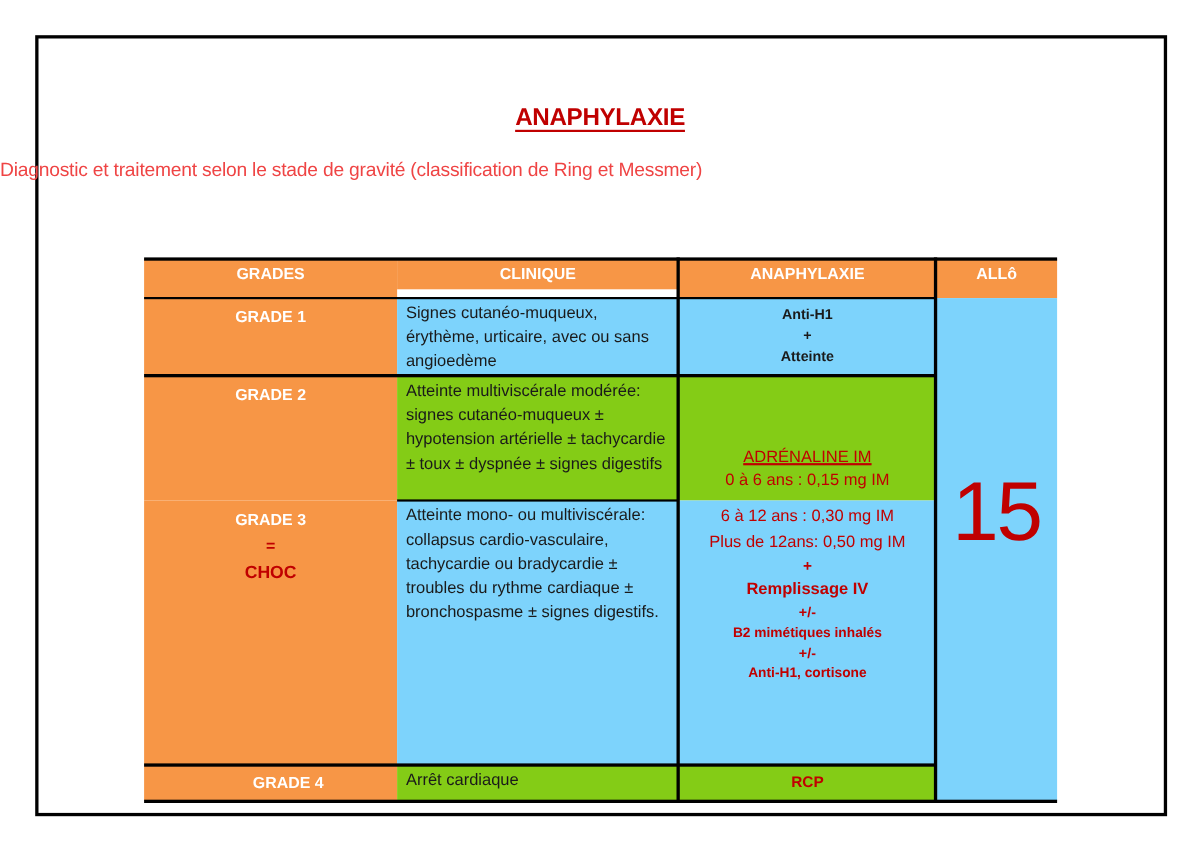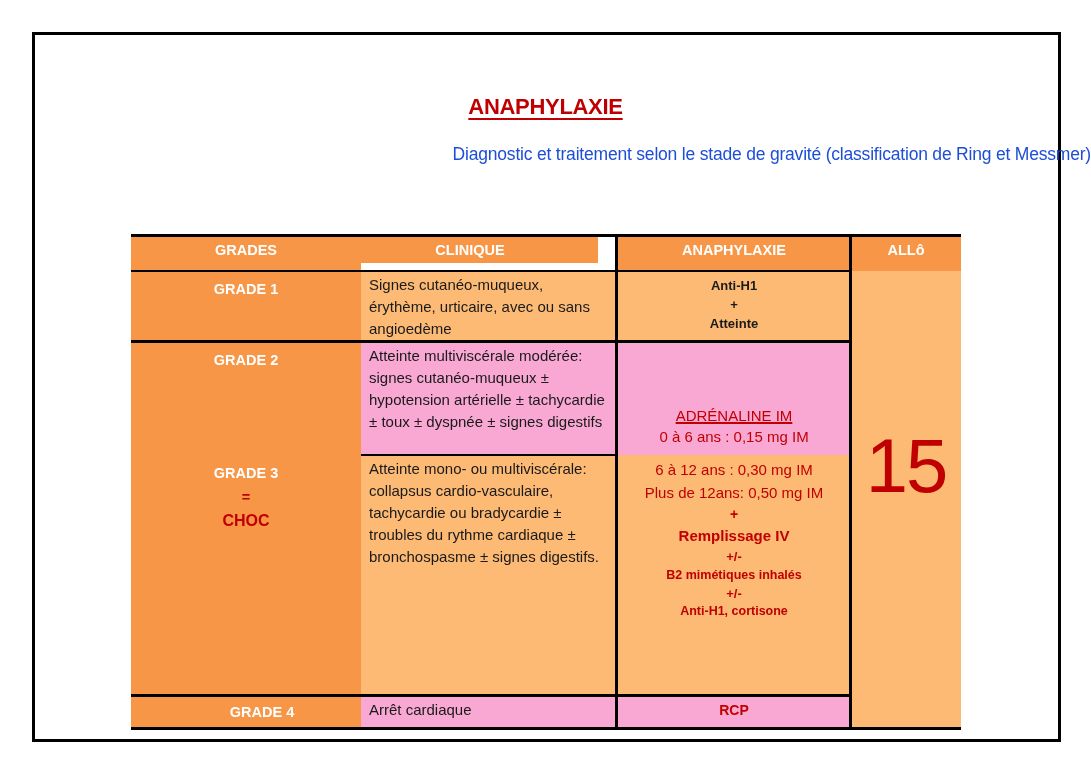--- a/index.html
+++ b/index.html
@@ -10,8 +10,8 @@
     .title { position: absolute; left: 0; width: 1091px; top: 94px; text-align: center;
       font-size: 22px; font-weight: bold; color: #c00000; text-decoration: underline;
       text-decoration-thickness: 2px; text-underline-offset: 4px; letter-spacing: -0.3px; }
-    .subtitle { position: absolute; left: 0; width: 1091px; top: 144px; text-align: right;
-      font-size: 17.5px; color: #1d4ed8; letter-spacing: -0.2px; }
+    .subtitle { position: absolute; left: 0; width: 1091px; top: 144px; text-align: left;
+      font-size: 17.5px; color: #ef4444; letter-spacing: -0.2px; }
 
     .cell { position: absolute; box-sizing: border-box; }
     .orange { background: #f79646; }

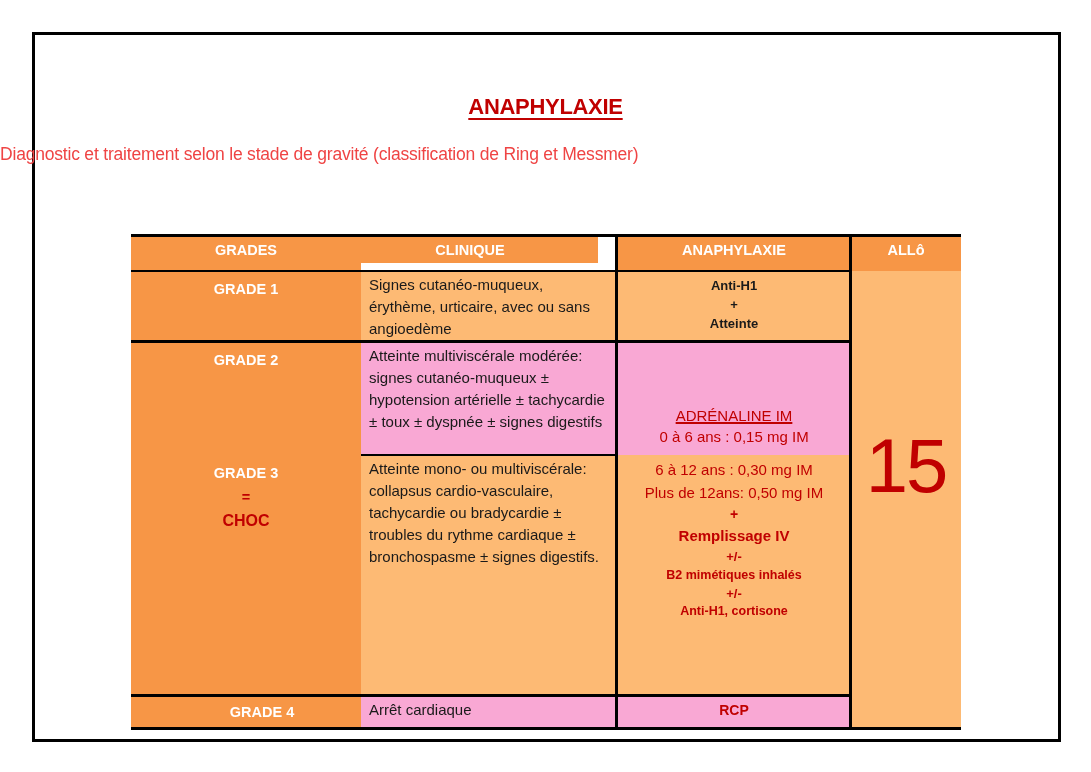--- a/index.html
+++ b/index.html
@@ -39,7 +39,7 @@
 <div>
 
   <div class="cell orange hdr" style="left:131px;top:235px;width:230px;height:36px;">GRADES</div>
-  <div class="cell orange hdr" style="left:342px;top:235px;width:256px;height:28px;">CLINIQUE</div>
+  <div class="cell orange hdr" style="left:361px;top:235px;width:256px;height:28px;">CLINIQUE</div>
   <div class="cell orange hdr" style="left:617px;top:235px;width:234px;height:36px;">ANAPHYLAXIE</div>
   <div class="cell orange hdr" style="left:851px;top:235px;width:110px;height:36px;">ALLô</div>
 

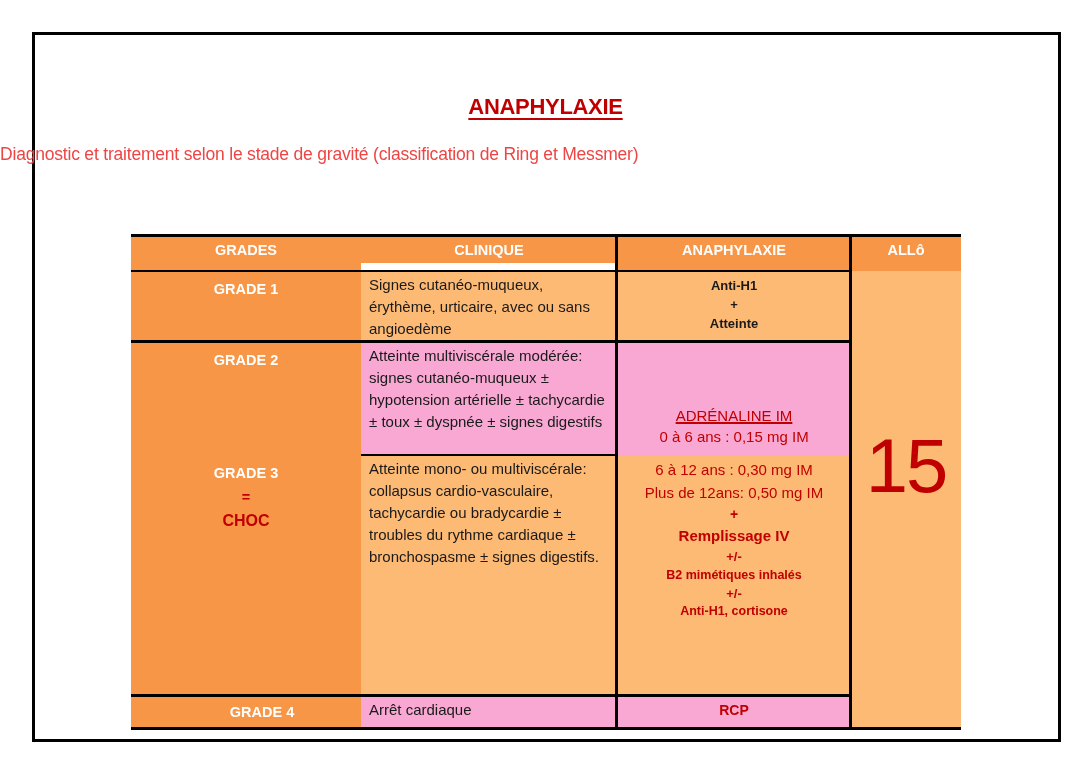--- a/index.html
+++ b/index.html
@@ -15,7 +15,7 @@
 
     .cell { position: absolute; box-sizing: border-box; }
     .orange { background: #f79646; }
-    .gray { background: #fdba74; }
+    .gray { background: #7dd3fc; }
     .white { background: #f9a8d4; }
     .hdr { color: #ffffff; font-weight: bold; font-size: 14.5px; text-align: center;
       padding-top: 7px; }

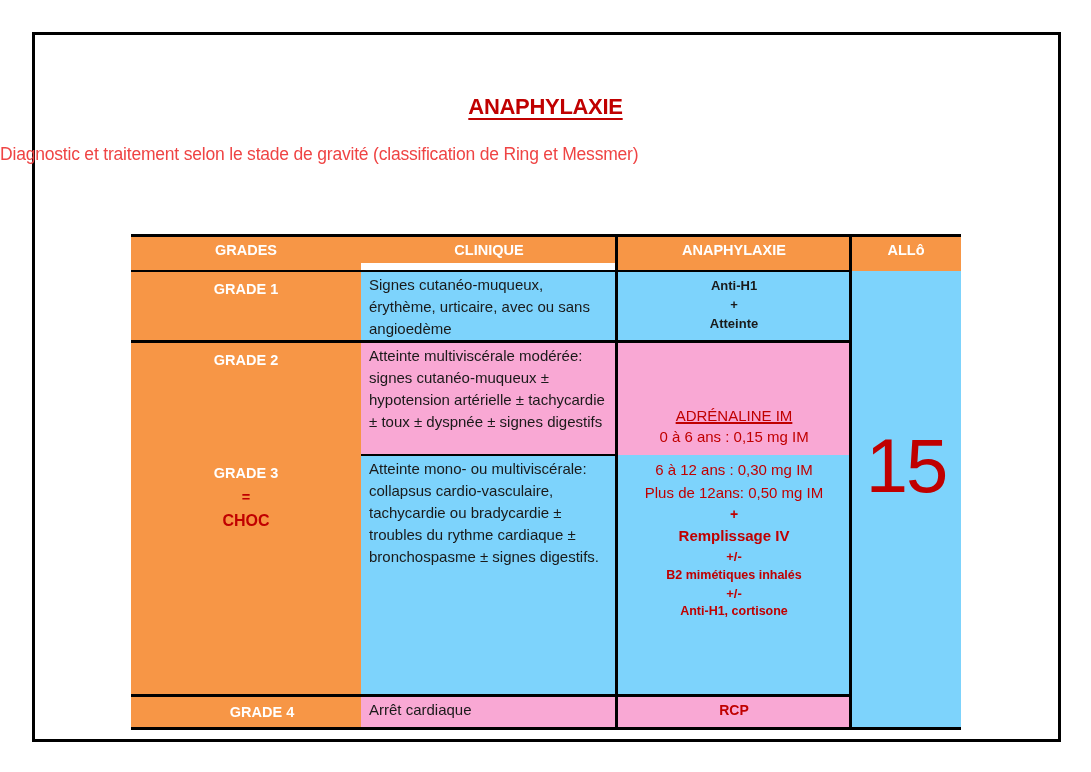--- a/index.html
+++ b/index.html
@@ -16,7 +16,7 @@
     .cell { position: absolute; box-sizing: border-box; }
     .orange { background: #f79646; }
     .gray { background: #7dd3fc; }
-    .white { background: #f9a8d4; }
+    .white { background: #84cc16; }
     .hdr { color: #ffffff; font-weight: bold; font-size: 14.5px; text-align: center;
       padding-top: 7px; }
     .grade { color: #ffffff; font-weight: bold; font-size: 14.5px; text-align: center;

